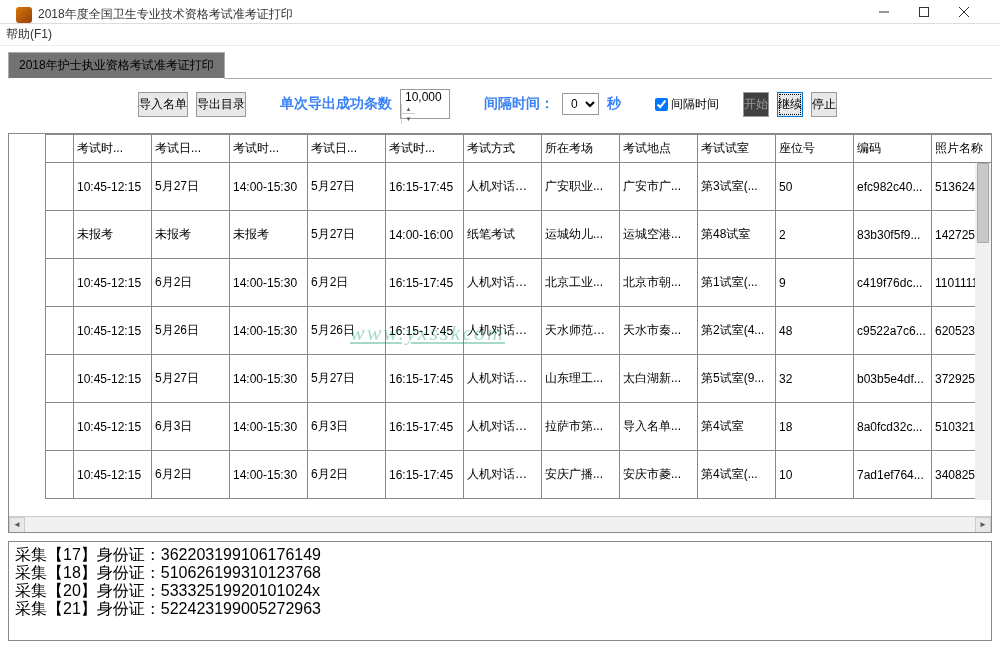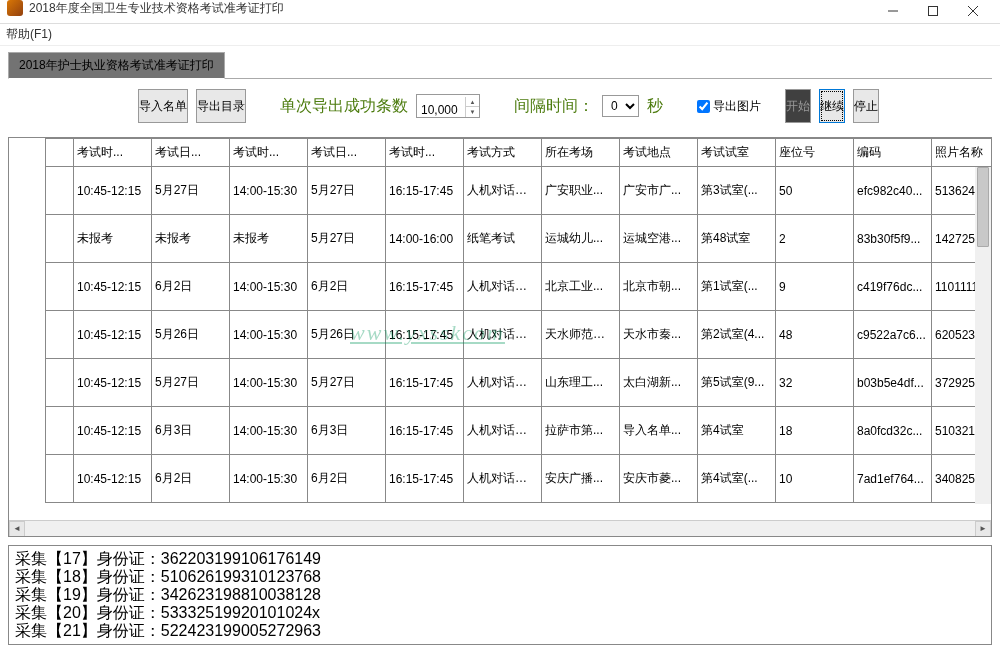--- a/index.html
+++ b/index.html
@@ -4,7 +4,7 @@
 <style>
 * { box-sizing: border-box; margin: 0; padding: 0; }
 body { font-family: "Microsoft YaHei", SimSun, sans-serif; font-size: 12px; background: #fff; width: 1000px; height: 655px; overflow: hidden; }
-.titlebar { height: 24px; display: flex; align-items: flex-start; padding: 0 7px; border-bottom: 1px solid #ddd; background: #fff; }
+.titlebar { height: 24px; display: flex; align-items: flex-end; padding: 0 16px; border-bottom: 1px solid #ddd; background: #fff; }
 .titlebar .icon { width: 16px; height: 16px; background: linear-gradient(135deg, #d97706, #92400e); border-radius: 3px; margin-right: 6px; }
 .titlebar .title { flex: 1; font-size: 12px; color: #333; }
 .winbtn { width: 40px; height: 22px; display: flex; align-items: center; justify-content: center; cursor: pointer; }

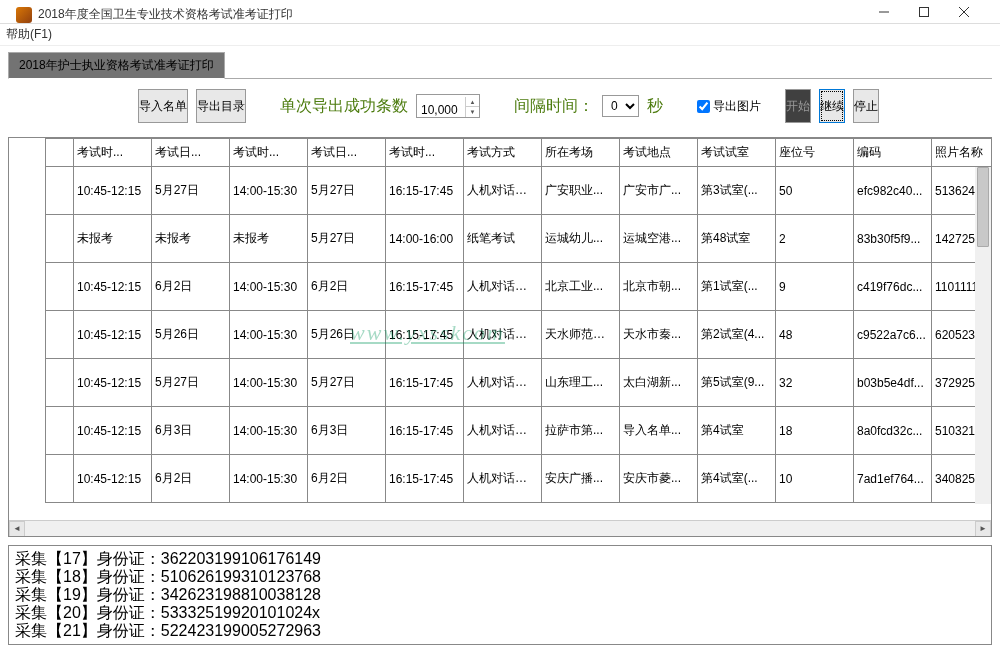--- a/index.html
+++ b/index.html
@@ -15,7 +15,7 @@
 .tab-strip { display: flex; border-bottom: 1px solid #aaa; }
 .tab { background: #737373; border: 1px solid #aaa; border-bottom: 1px solid #fff; padding: 4px 10px; margin-bottom: -1px; font-size: 12px; cursor: pointer; }
 .toolbar { display: flex; align-items: center; gap: 8px; padding: 10px 0 8px 130px; }
-.btn { background: #e8e8e8; border: 1px solid #999; padding: 2px 0; font-size: 12px; cursor: pointer; height: 34px; line-height: 16px; }
+.btn { background: #e8e8e8; border: 1px solid #999; padding: 2px 0; font-size: 12px; cursor: pointer; height: 25px; line-height: 16px; }
 .btn.disabled { color: #999; background: #404040; }
 .btn.focused { outline: 1px dotted #000; outline-offset: -3px; border-color: #0078d7; }
 .spinner { display: flex; align-items: flex-end; border: 1px solid #999; height: 24px; background: #fff; }

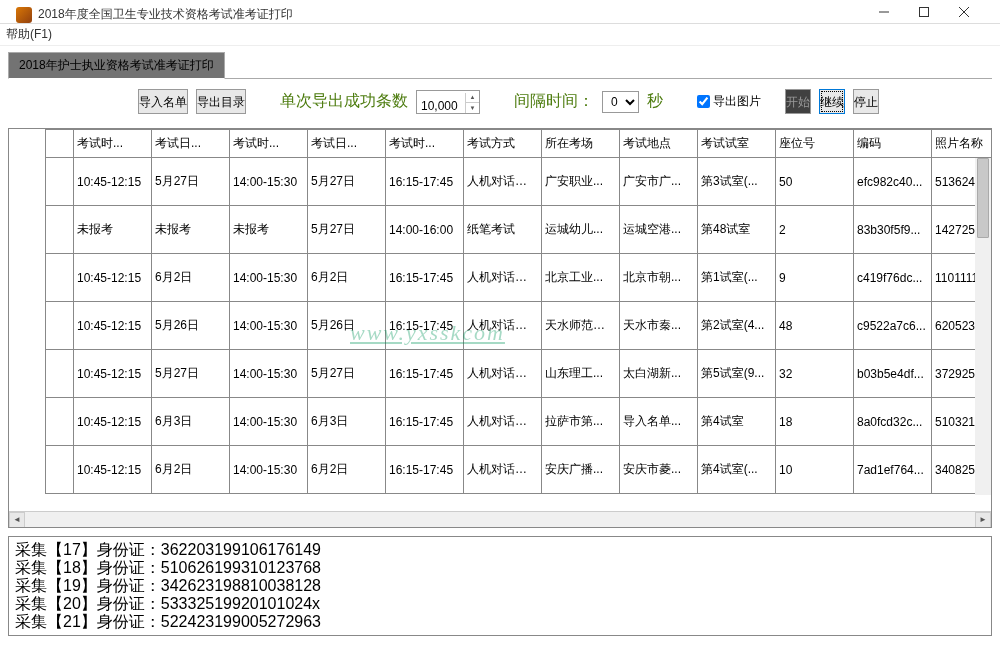--- a/index.html
+++ b/index.html
@@ -26,7 +26,7 @@
 .select { border: 1px solid #999; height: 22px; padding: 0 4px; font-size: 12px; background: #fff; }
 .chk { display: flex; align-items: center; gap: 3px; cursor: pointer; }
 .chk input { width: 13px; height: 13px; }
-.label { font-size: 16px; color: #4d7c0f; }
+.label { font-size: 14px; color: #3b82f6; font-weight: bold; }
 .table-wrap { border: 1px solid #888; margin-top: 6px; height: 400px; overflow: hidden; position: relative; display: flex; flex-direction: column; }
 .table-scroll { flex: 1; overflow: hidden; position: relative; padding-left: 36px; }
 table { border-collapse: collapse; width: 100%; table-layout: fixed; }

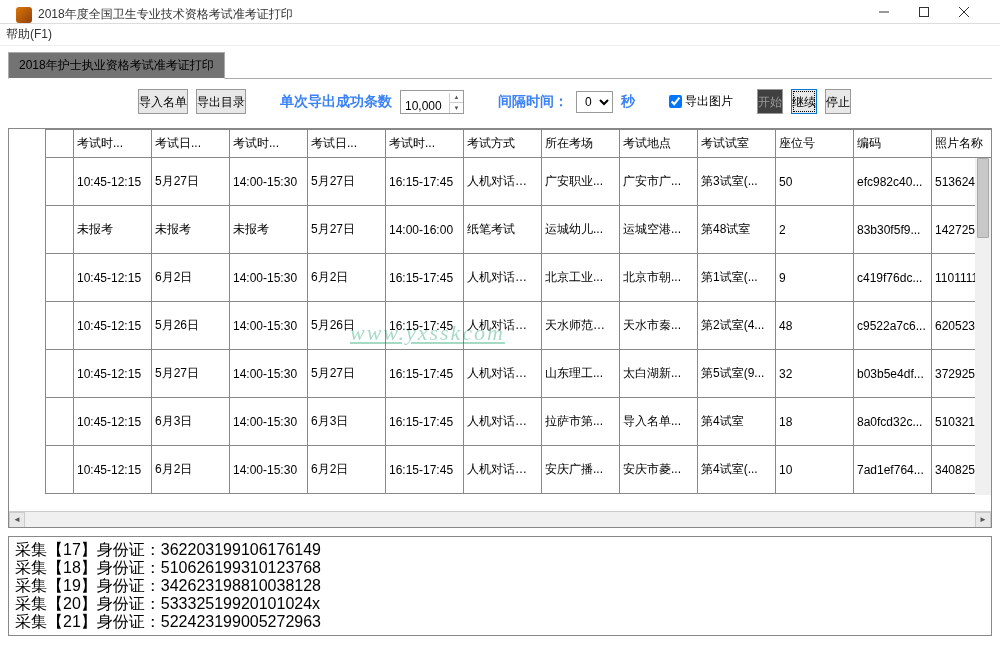--- a/index.html
+++ b/index.html
@@ -18,7 +18,7 @@
 .btn { background: #e8e8e8; border: 1px solid #999; padding: 2px 0; font-size: 12px; cursor: pointer; height: 25px; line-height: 16px; }
 .btn.disabled { color: #999; background: #404040; }
 .btn.focused { outline: 1px dotted #000; outline-offset: -3px; border-color: #0078d7; }
-.spinner { display: flex; align-items: flex-end; border: 1px solid #999; height: 24px; background: #fff; }
+.spinner { display: flex; align-items: flex-start; border: 1px solid #999; height: 30px; background: #fff; flex-direction: column; }
 .spinner input { border: none; width: 48px; padding: 0 4px; font-size: 12px; outline: none; text-align: left; }
 .spinner .arrows { width: 14px; display: flex; flex-direction: column; border-left: 1px solid #ccc; }
 .spinner .arrow { height: 10px; display: flex; align-items: center; justify-content: center; cursor: pointer; font-size: 6px; line-height: 6px; color: #555; }

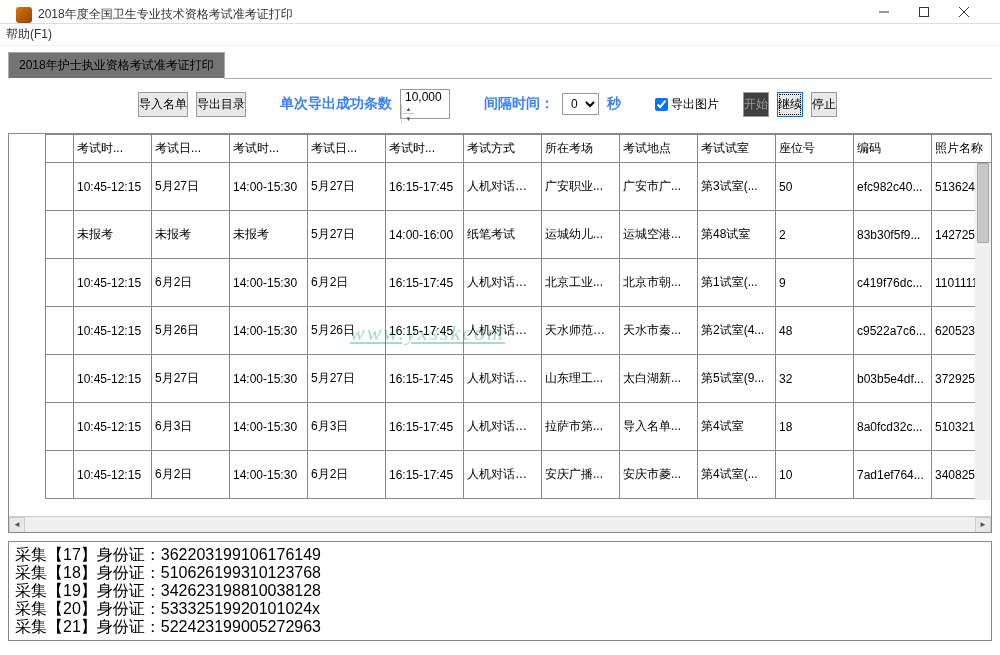--- a/index.html
+++ b/index.html
@@ -98,7 +98,7 @@
     <span style="width:18px"></span>
     <label class="chk">
       <input type="checkbox" checked="" style="">
-      <span>导出图片</span>
+      <span>间隔时间</span>
     </label>
     <span style="width:8px"></span>
     <button class="btn disabled">开始</button>

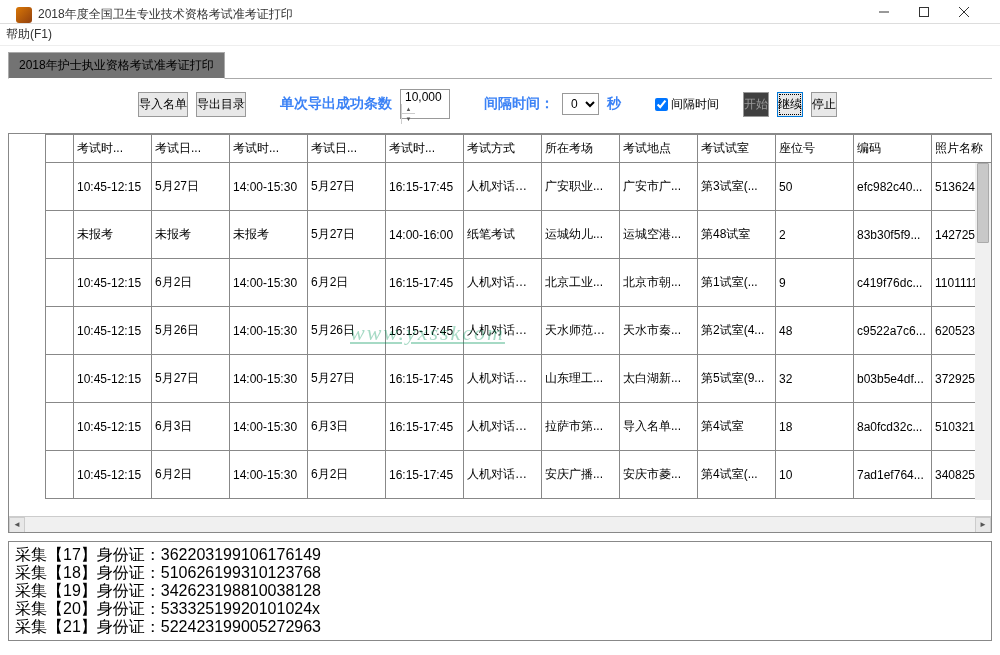--- a/index.html
+++ b/index.html
@@ -250,7 +250,6 @@
   <div class="logbox" id="logbox">
       <div>采集【17】身份证：362203199106176149</div>
       <div>采集【18】身份证：510626199310123768</div>
-      <div>采集【19】身份证：342623198810038128</div>
       <div>采集【20】身份证：53332519920101024x</div>
       <div>采集【21】身份证：522423199005272963</div>
     </div>

